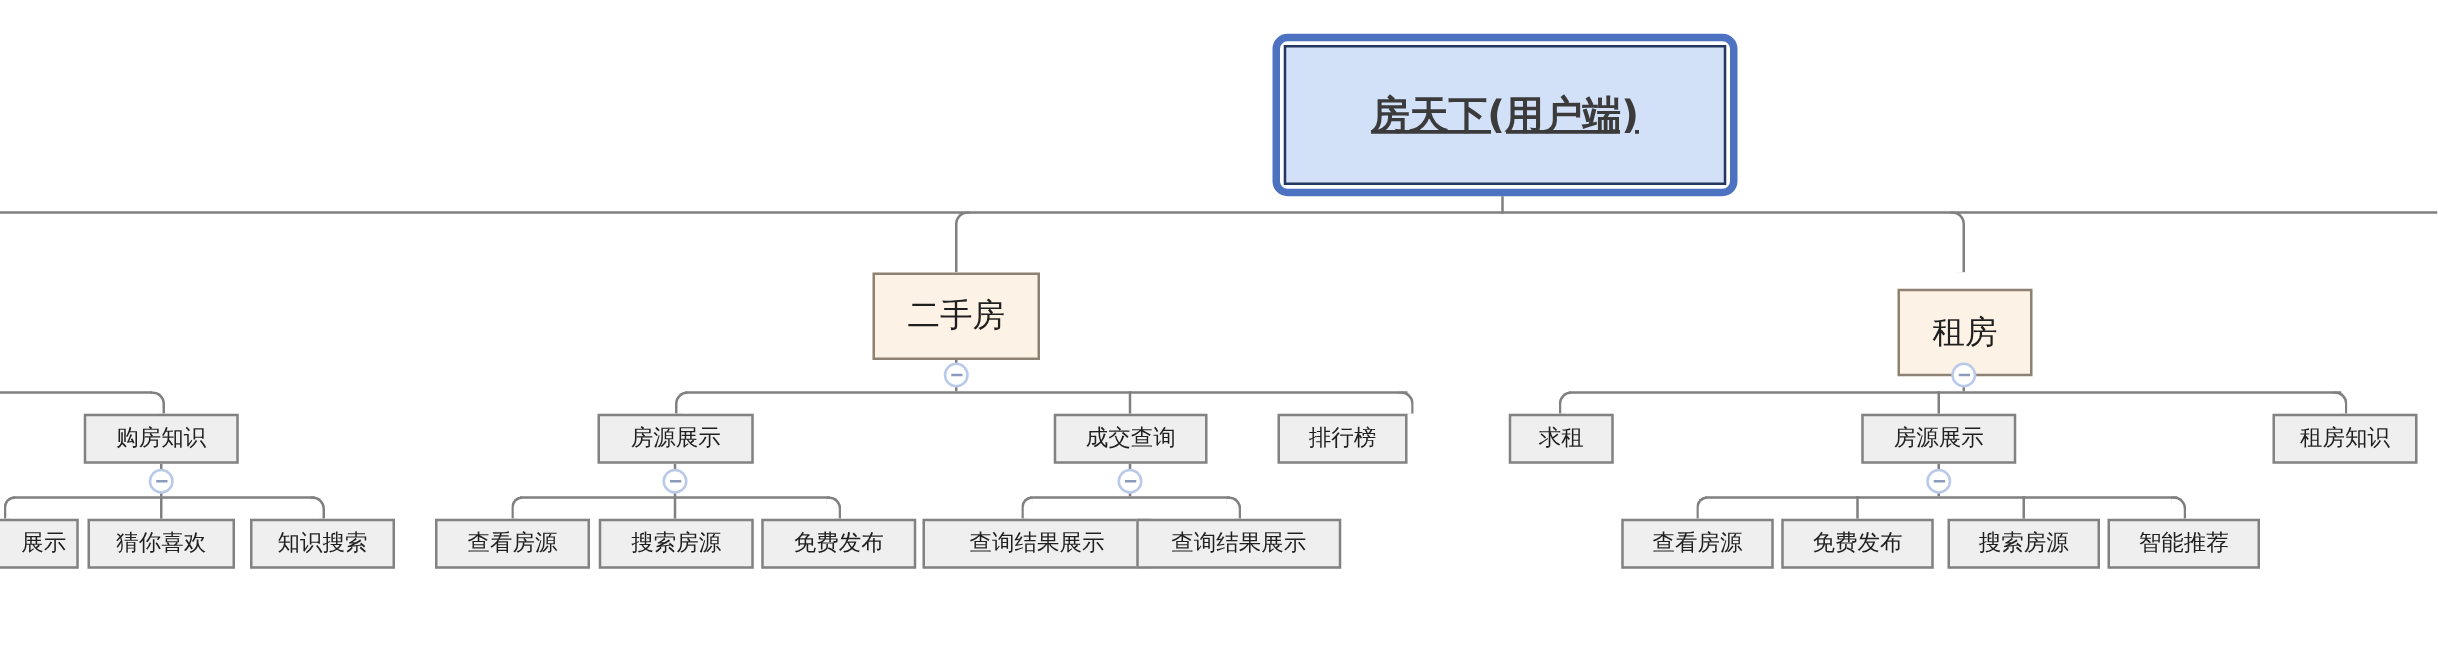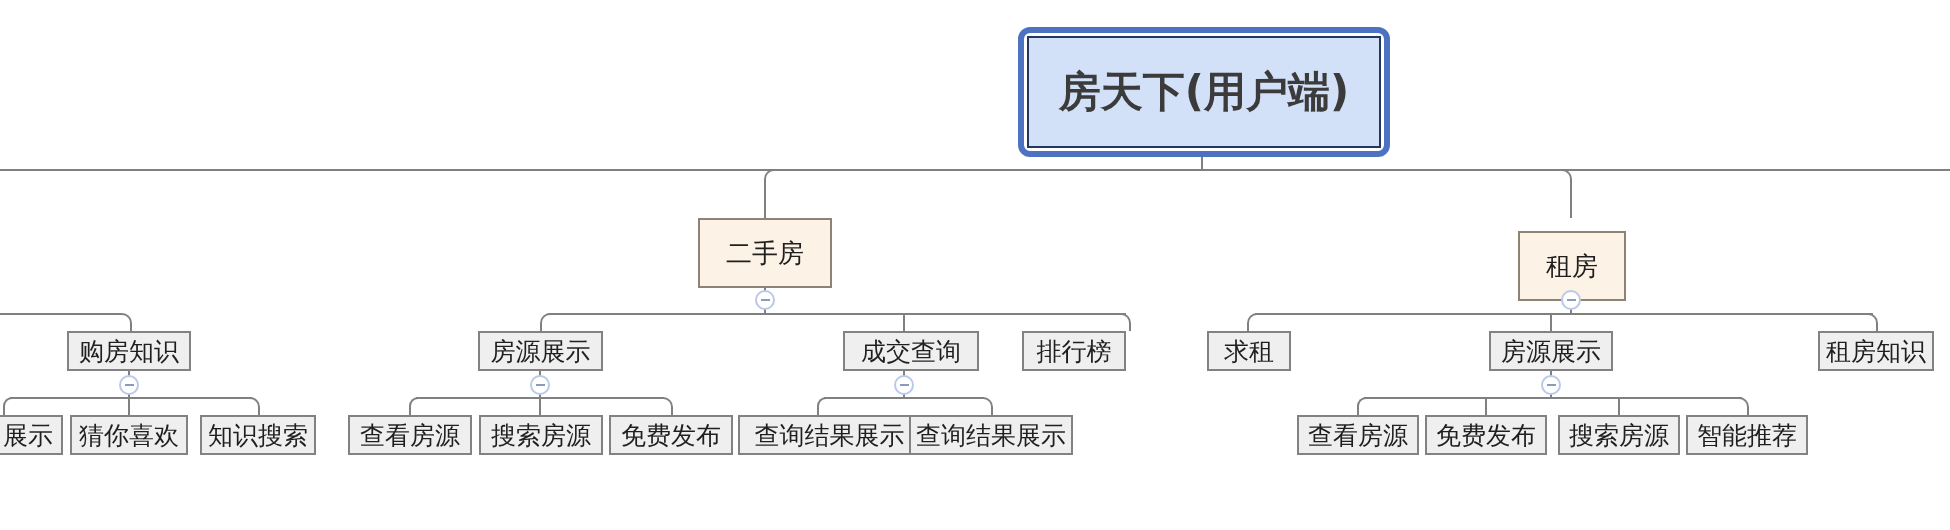--- a/index.html
+++ b/index.html
@@ -37,7 +37,7 @@
               border-radius:12px;background:#fff;padding:3px;}
   .root-inner{width:100%;height:100%;box-sizing:border-box;border:2px solid var(--root-inner-border);
               background:var(--root-fill);display:flex;align-items:center;justify-content:center;
-              font-size:42px;font-weight:bold;color:var(--root-text);white-space:nowrap;}
+              font-size:31px;font-weight:bold;color:var(--root-text);white-space:nowrap;text-decoration:underline;}
 
   .collapse{position:absolute;box-sizing:border-box;width:20px;height:20px;border-radius:50%;
             background:var(--collapse-bg);border:2px solid var(--collapse-border);

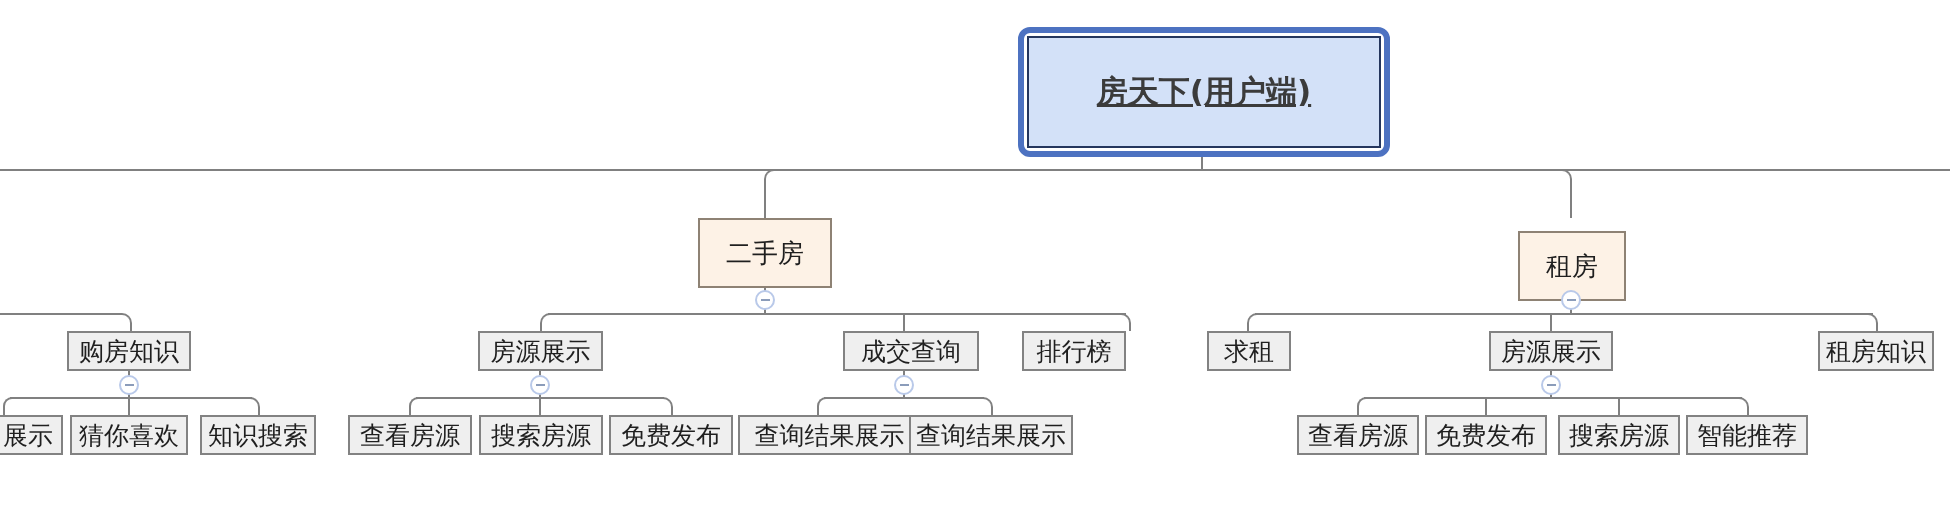--- a/index.html
+++ b/index.html
@@ -29,7 +29,7 @@
 
   .node{position:absolute;box-sizing:border-box;display:flex;align-items:center;justify-content:center;
         background:var(--node-fill);border:2px solid var(--node-border);color:var(--node-text);
-        font-size:25px;line-height:1;white-space:nowrap;}
+        font-size:18px;line-height:1;white-space:nowrap;}
   .lvl2{background:var(--branch-fill);border-color:var(--branch-border);font-size:26px;}
   .clipped{justify-content:flex-end;padding-right:8px;}
 

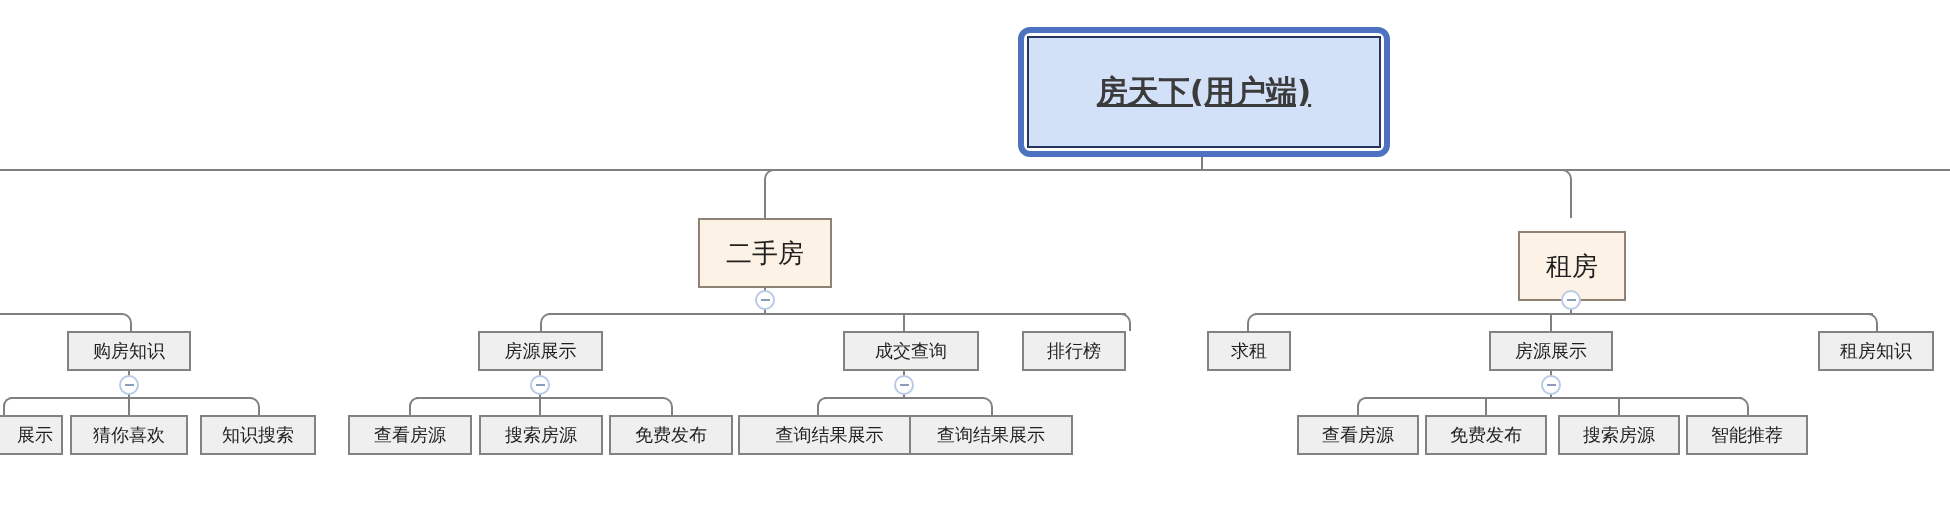--- a/index.html
+++ b/index.html
@@ -100,7 +100,7 @@
 
   <div class="node" style="left:67px;top:331px;width:124px;height:40px">购房知识</div>
   <div class="node" style="left:478px;top:331px;width:125px;height:40px">房源展示</div>
-  <div class="node" style="left:843px;top:331px;width:136px;height:40px">成交查询</div>
+  <div class="node" style="left:843px;top:331px;width:123px;height:40px">成交查询</div>
   <div class="node" style="left:1022px;top:331px;width:104px;height:40px">排行榜</div>
   <div class="node" style="left:1207px;top:331px;width:84px;height:40px">求租</div>
   <div class="node" style="left:1489px;top:331px;width:124px;height:40px">房源展示</div>

